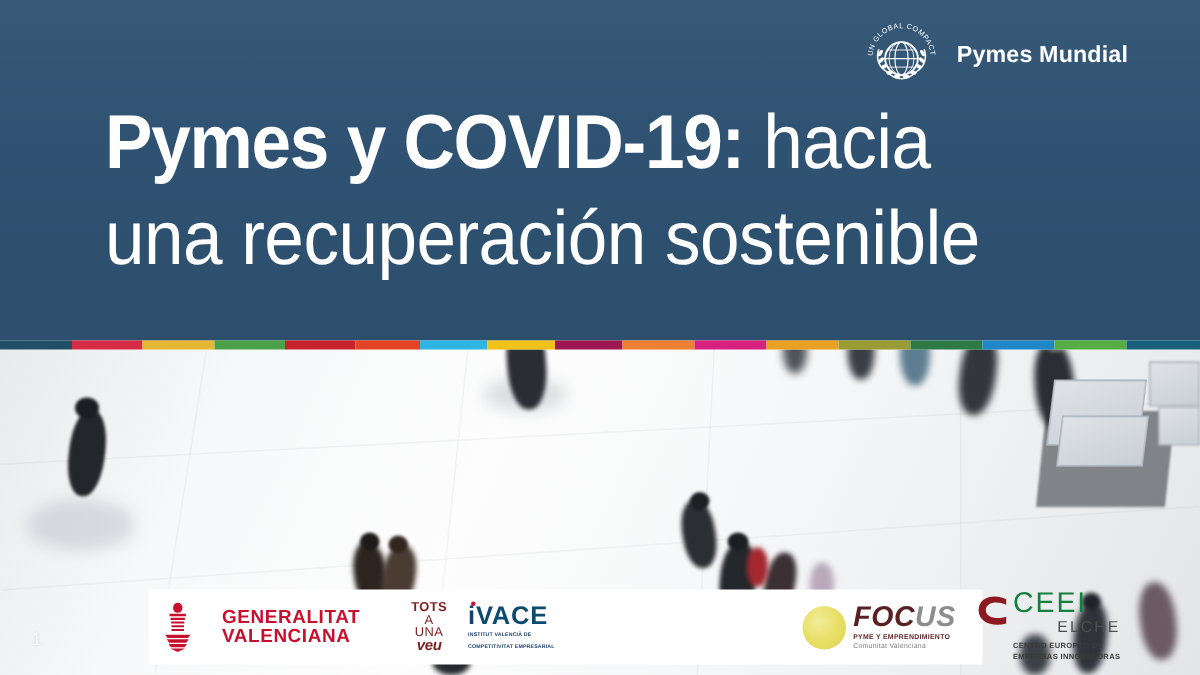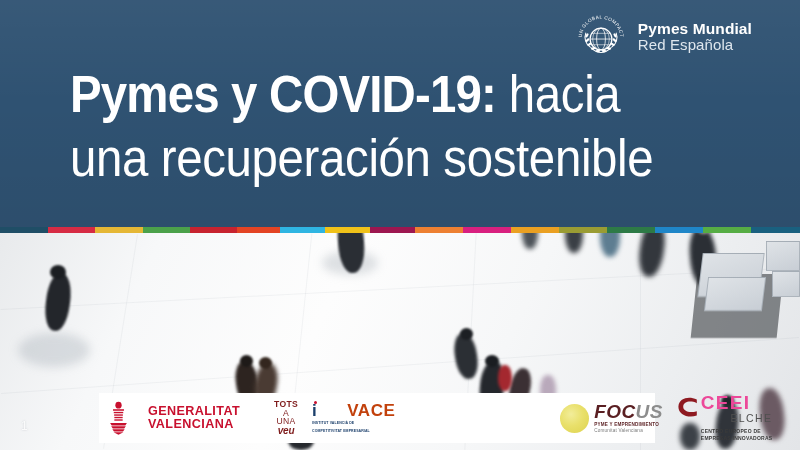--- a/index.html
+++ b/index.html
@@ -192,7 +192,6 @@
       </div>
       <div class="brand-text">
         <div class="brand-line1">Pymes Mundial</div>
-        <div class="brand-line2">Red Española</div>
       </div>
     </div>
 

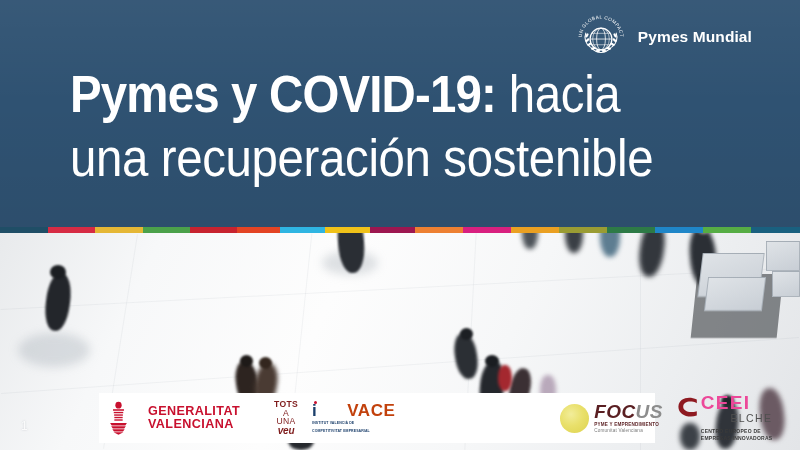--- a/index.html
+++ b/index.html
@@ -114,7 +114,7 @@
     font-size:17px; font-weight:bold; letter-spacing:.5px; color:#1b3f6b; line-height:1;
     position:relative; white-space:nowrap;
   }
-  .ivace-word .v { color:#c2410c;margin-left:30px; }
+  .ivace-word .v { color:#0c4a6e; }
   .ivace-word .dot {
     position:absolute; left:2px; top:-1px; width:3px; height:3px; border-radius:50%; background:#c8102e;
   }

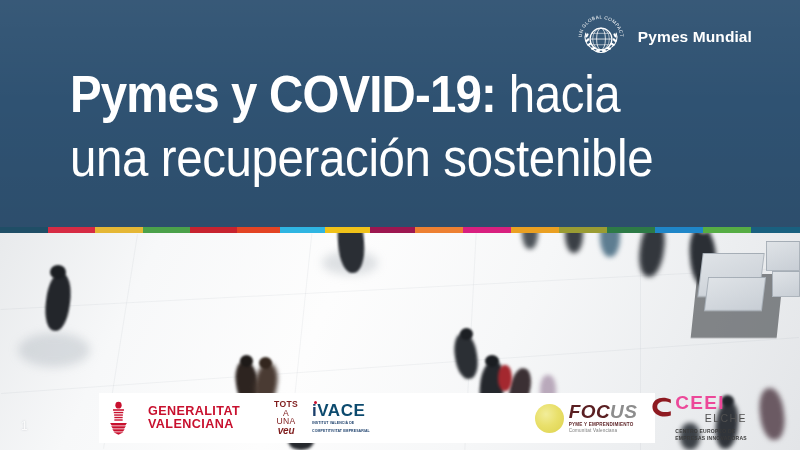--- a/index.html
+++ b/index.html
@@ -144,7 +144,7 @@
     width:22px; height:26px; position:relative; flex:0 0 auto; margin-top:3px;
   }
   .ceei-text { line-height:1; }
-  .ceei-word { font-size:19px; font-weight:bold; letter-spacing:1.3px; color:#ec4899; white-space:nowrap; }
+  .ceei-word { font-size:19px; font-weight:normal; letter-spacing:1.3px; color:#15803d; white-space:nowrap; }
   .ceei-sub { font-size:10.5px; color:#4f4f4f; letter-spacing:1.4px; text-align:right; margin-top:1px; white-space:nowrap; }
   .ceei-foot { font-size:5px; color:#3a3a3a; letter-spacing:.25px; margin-top:4px; line-height:1.55; white-space:nowrap; font-weight:bold;}
 </style>

